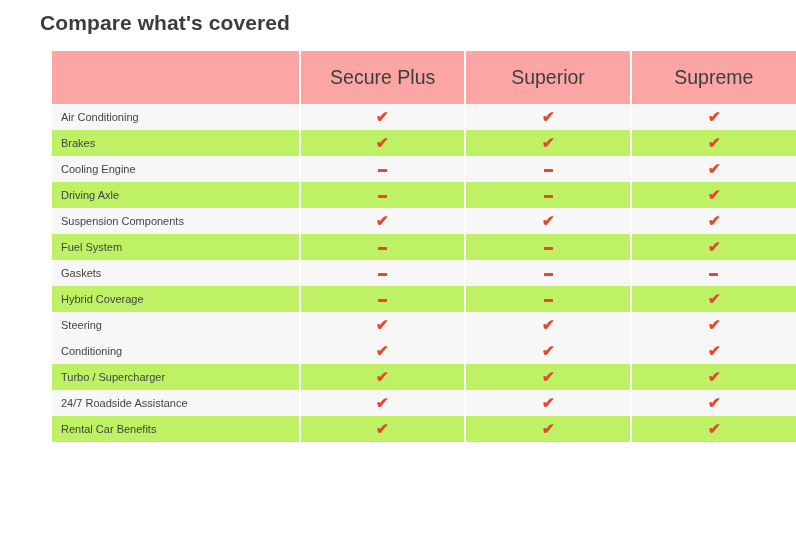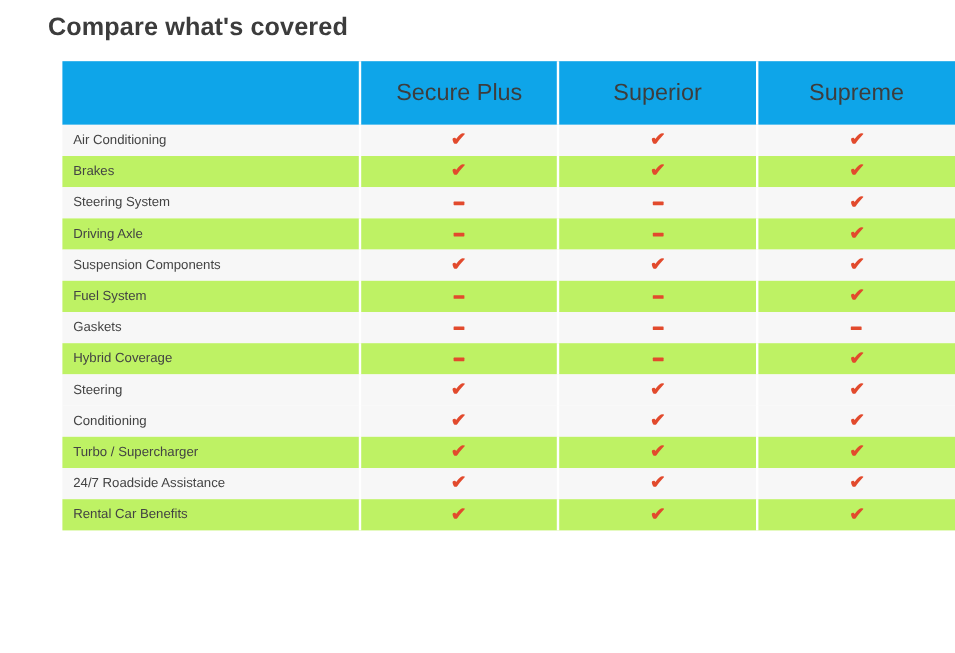--- a/index.html
+++ b/index.html
@@ -44,7 +44,7 @@
   table.compare-table col.c-plan  { width: 165.3px; }
 
   thead th {
-    background: #0ea5e9;
+    background: #fca5a5;
     height: 53px;
     font-size: 19.5px;
     font-weight: normal;

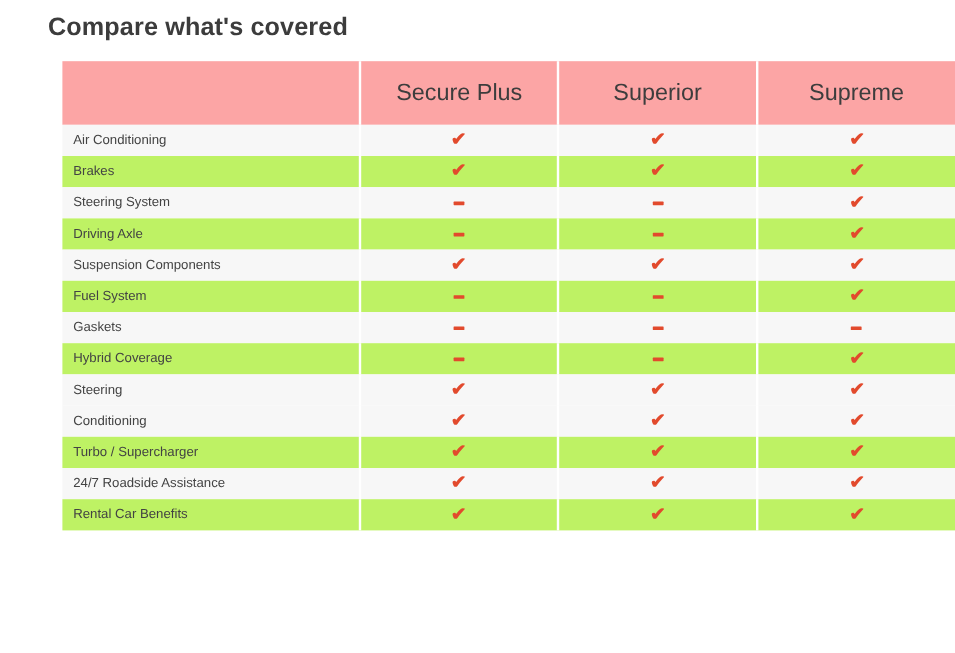--- a/index.html
+++ b/index.html
@@ -130,7 +130,7 @@
           <td class="mark-cell"><span class="mark-check">✔</span></td>
         </tr>
         <tr class="odd">
-          <td class="row-label">Steering System</td>
+          <td class="row-label">Cooling Engine</td>
           <td class="mark-cell"><span class="mark-dash"></span></td>
           <td class="mark-cell"><span class="mark-dash"></span></td>
           <td class="mark-cell"><span class="mark-check">✔</span></td>

